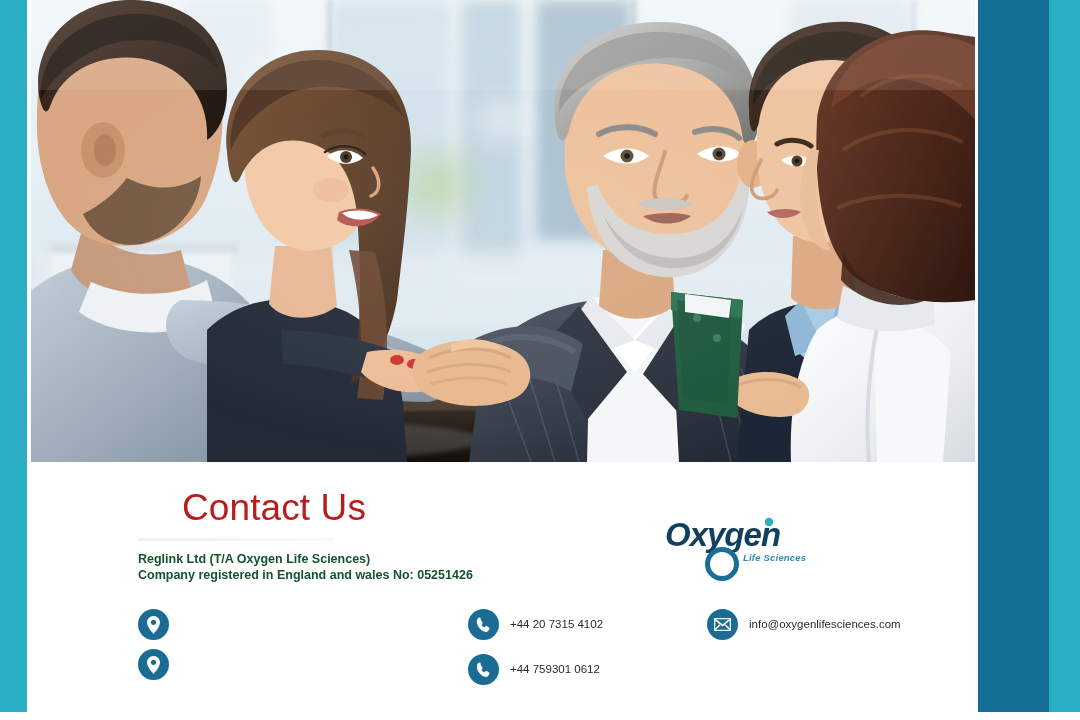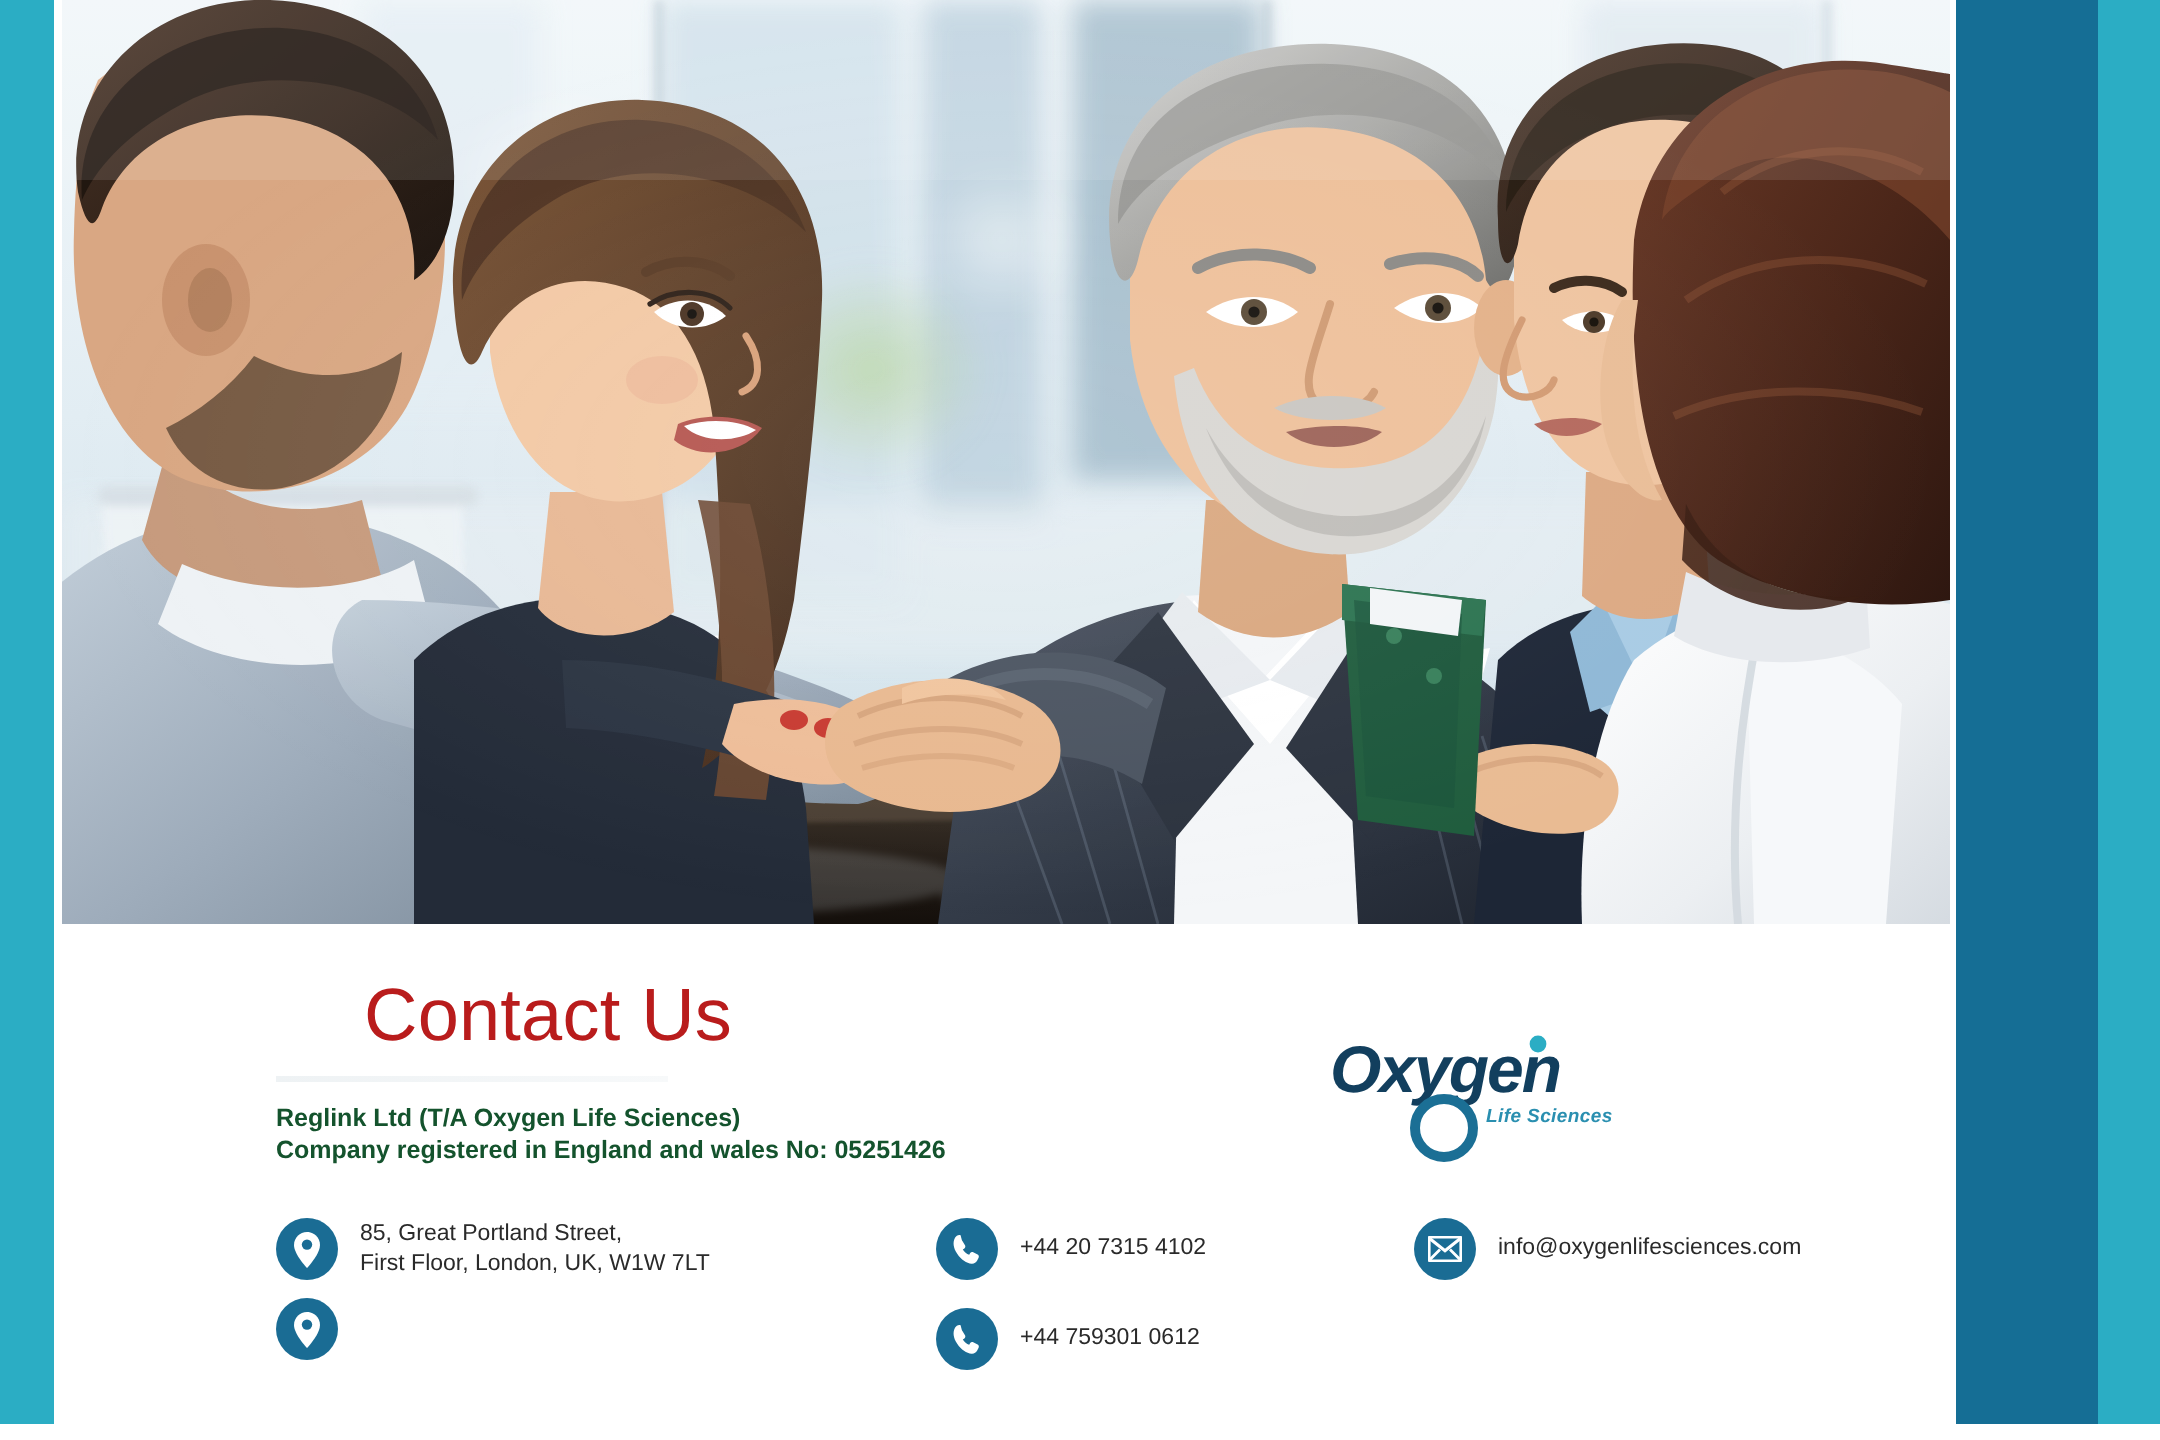--- a/index.html
+++ b/index.html
@@ -448,10 +448,6 @@
             <circle cx="7.5" cy="6.3" r="2.6" fill="#1a6c94"></circle>
           </svg>
         </span>
-        <span class="txt">
-          <div>85, Great Portland Street,</div>
-          <div>First Floor, London, UK, W1W 7LT</div>
-        </span>
       </div>
 
       <div class="item">

